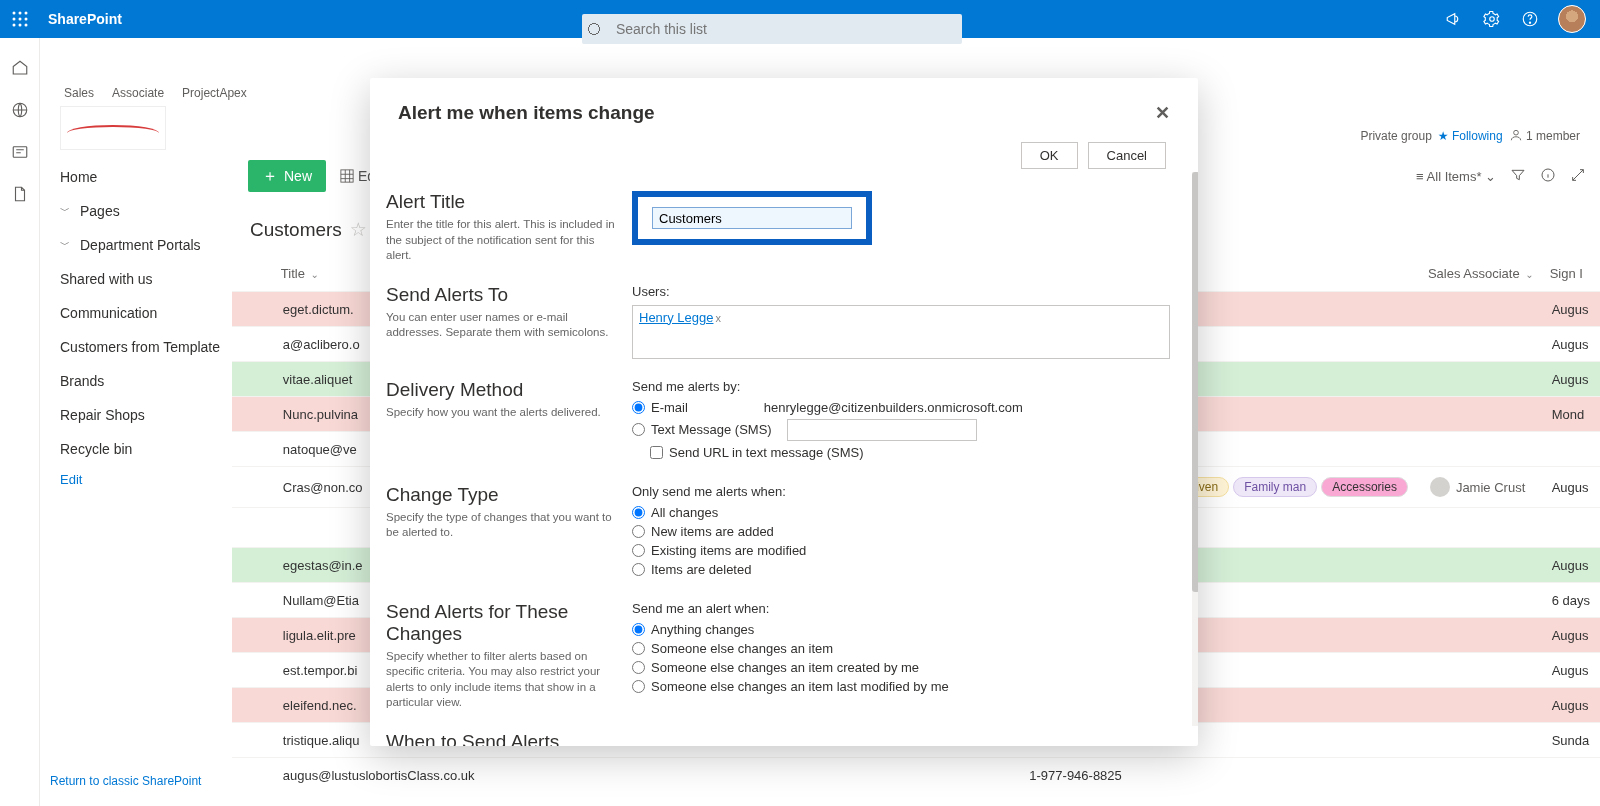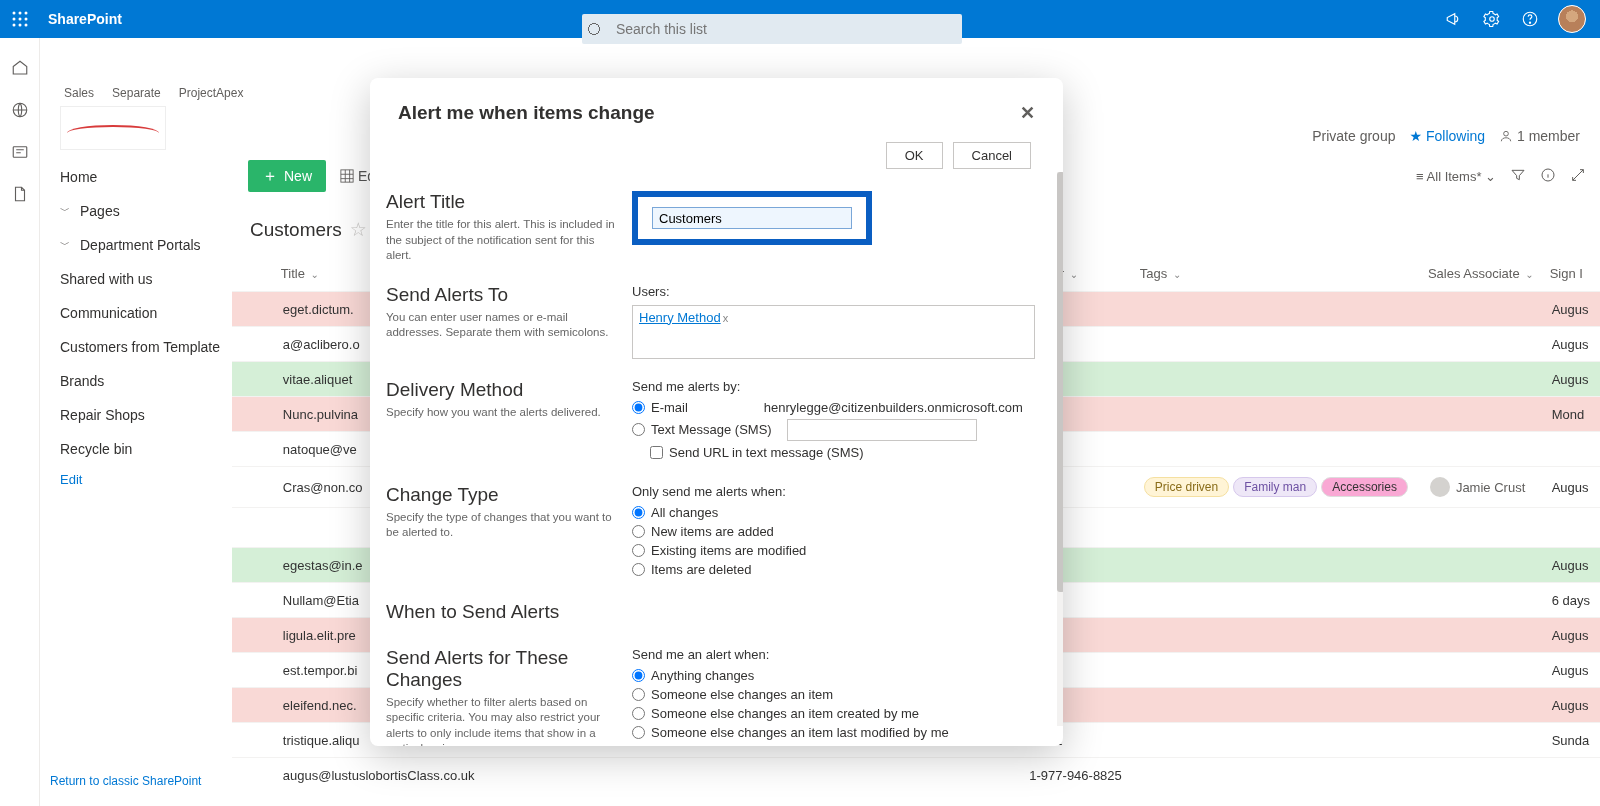--- a/index.html
+++ b/index.html
@@ -175,7 +175,7 @@
 <div class="siteheader">
   <div class="sitelinks">
     <span>Sales</span>
-    <span>Separate</span>
+    <span>Associate</span>
     <span>ProjectApex</span>
   </div>
   <div class="sitelogo"></div>

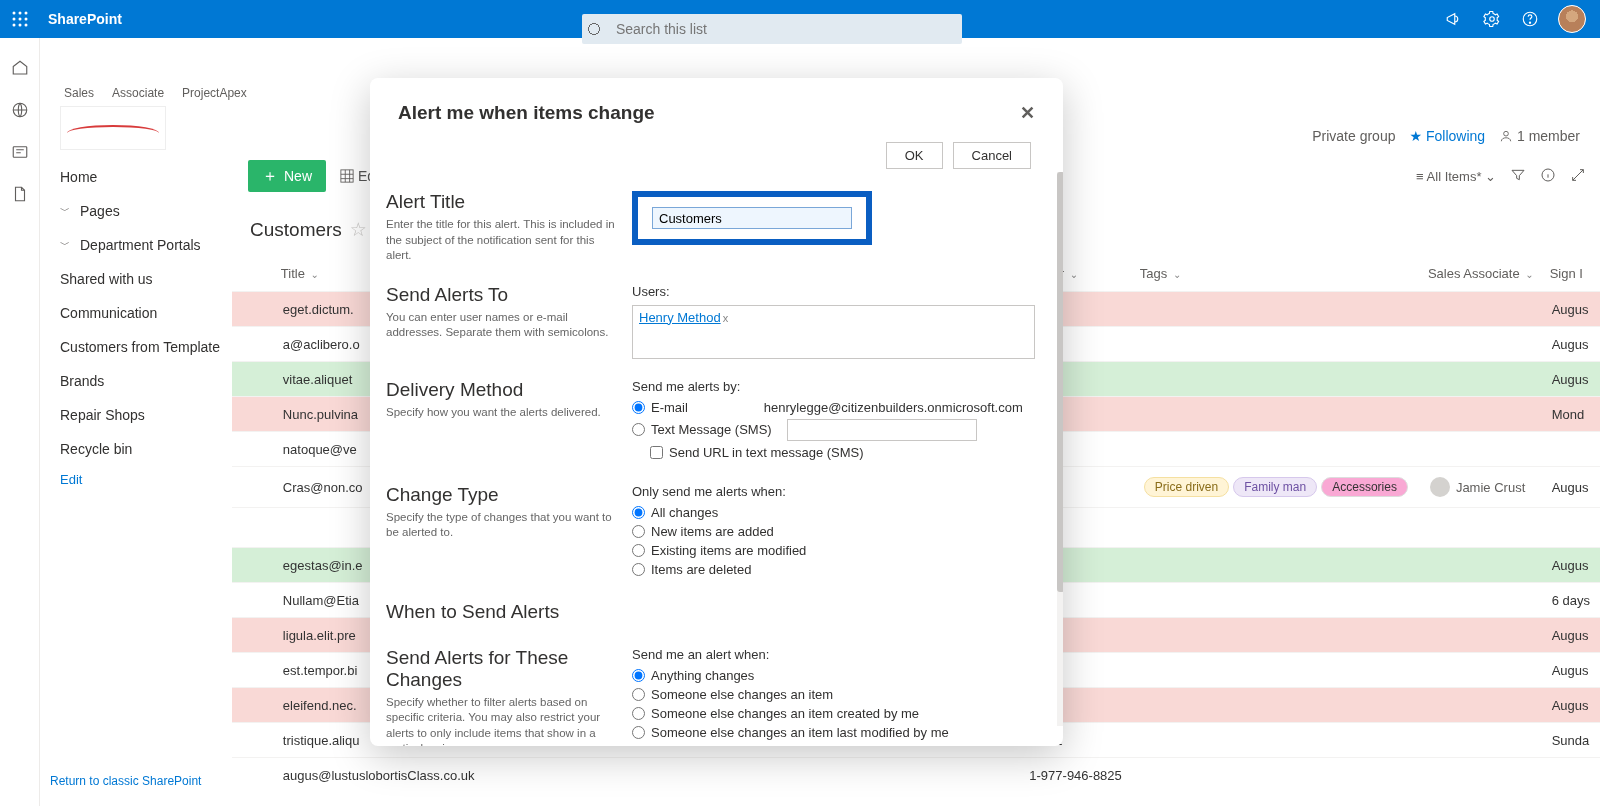--- a/index.html
+++ b/index.html
@@ -70,7 +70,7 @@
 
   
   .overlay{position:absolute;inset:0;background:transparent;}
-  .dialog{position:absolute;left:370px;top:78px;width:693px;height:668px;background:#fff;box-shadow:0 10px 40px rgba(0,0,0,.22);border-radius:8px;display:flex;flex-direction:column;}
+  .dialog{position:absolute;left:370px;top:78px;width:828px;height:668px;background:#fff;box-shadow:0 10px 40px rgba(0,0,0,.22);border-radius:2px;display:flex;flex-direction:column;}
   .dlg-head{padding:24px 28px 8px;font-size:19px;font-weight:600;color:#323130;display:flex;align-items:center;}
   .dlg-close{margin-left:auto;font-size:18px;color:#605e5c;cursor:pointer;}
   .dlg-body{flex:1;overflow-y:auto;padding:6px 28px 12px 16px;position:relative;}

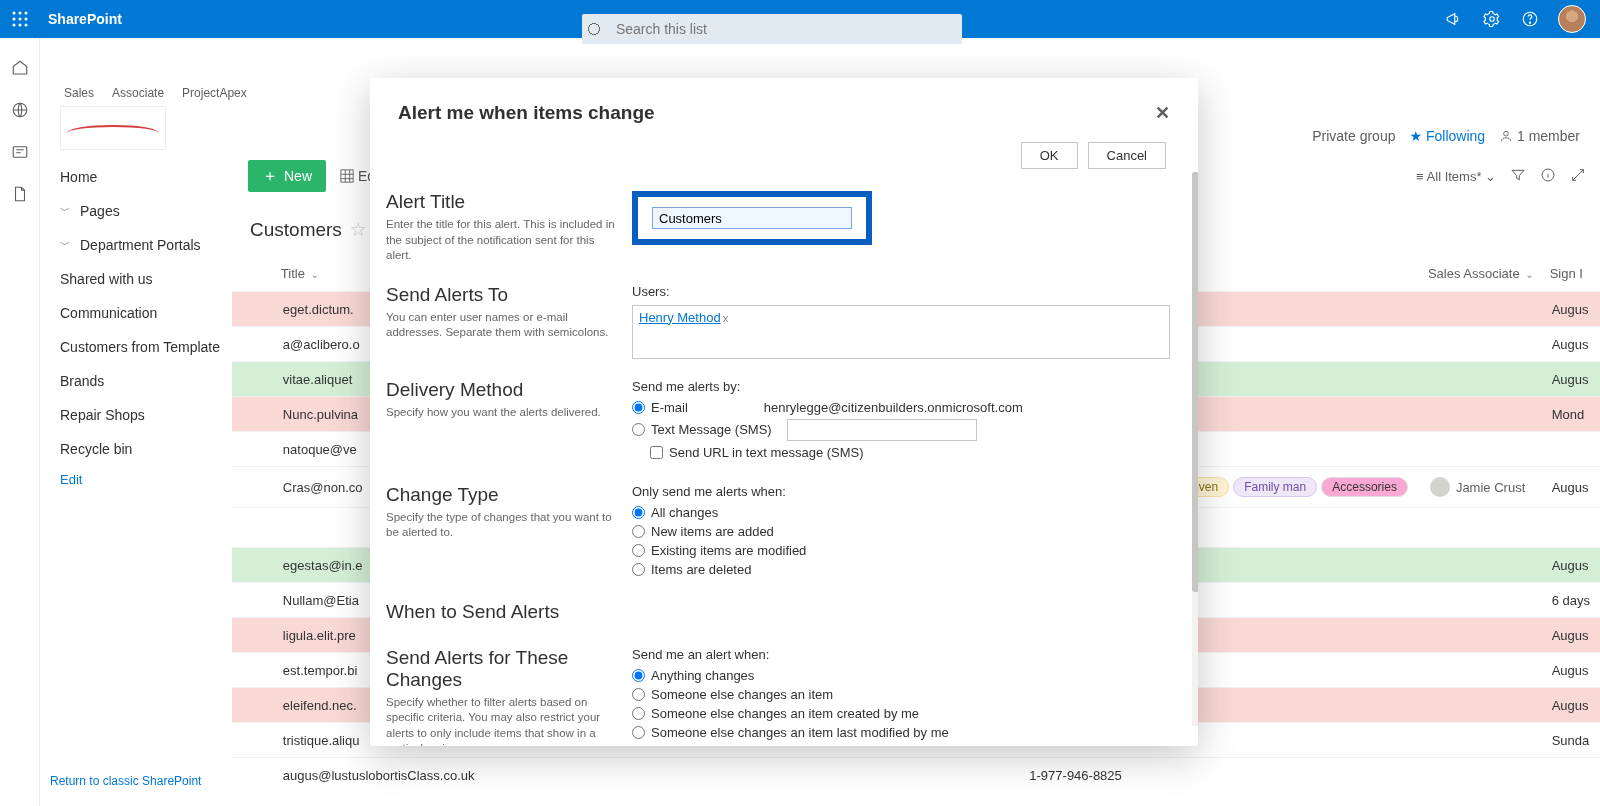--- a/index.html
+++ b/index.html
@@ -28,7 +28,7 @@
   .sitelogo::after{content:"";position:absolute;left:6px;right:6px;top:18px;height:14px;border-top:2px solid #d83b3b;border-radius:50% 50% 0 0;}
 
   
-  .groupinfo { position:absolute; right:20px; top:128px; display:flex; align-items:flex-end; gap:14px; font-size:14px; color:#605e5c;}
+  .groupinfo { position:absolute; right:20px; top:128px; display:flex; align-items:flex-end; gap:6px; font-size:12px; color:#605e5c;}
   .groupinfo .star{color:#0078d4;}
   .groupinfo .follow{color:#0078d4;}
   .member svg{vertical-align:-2px;}

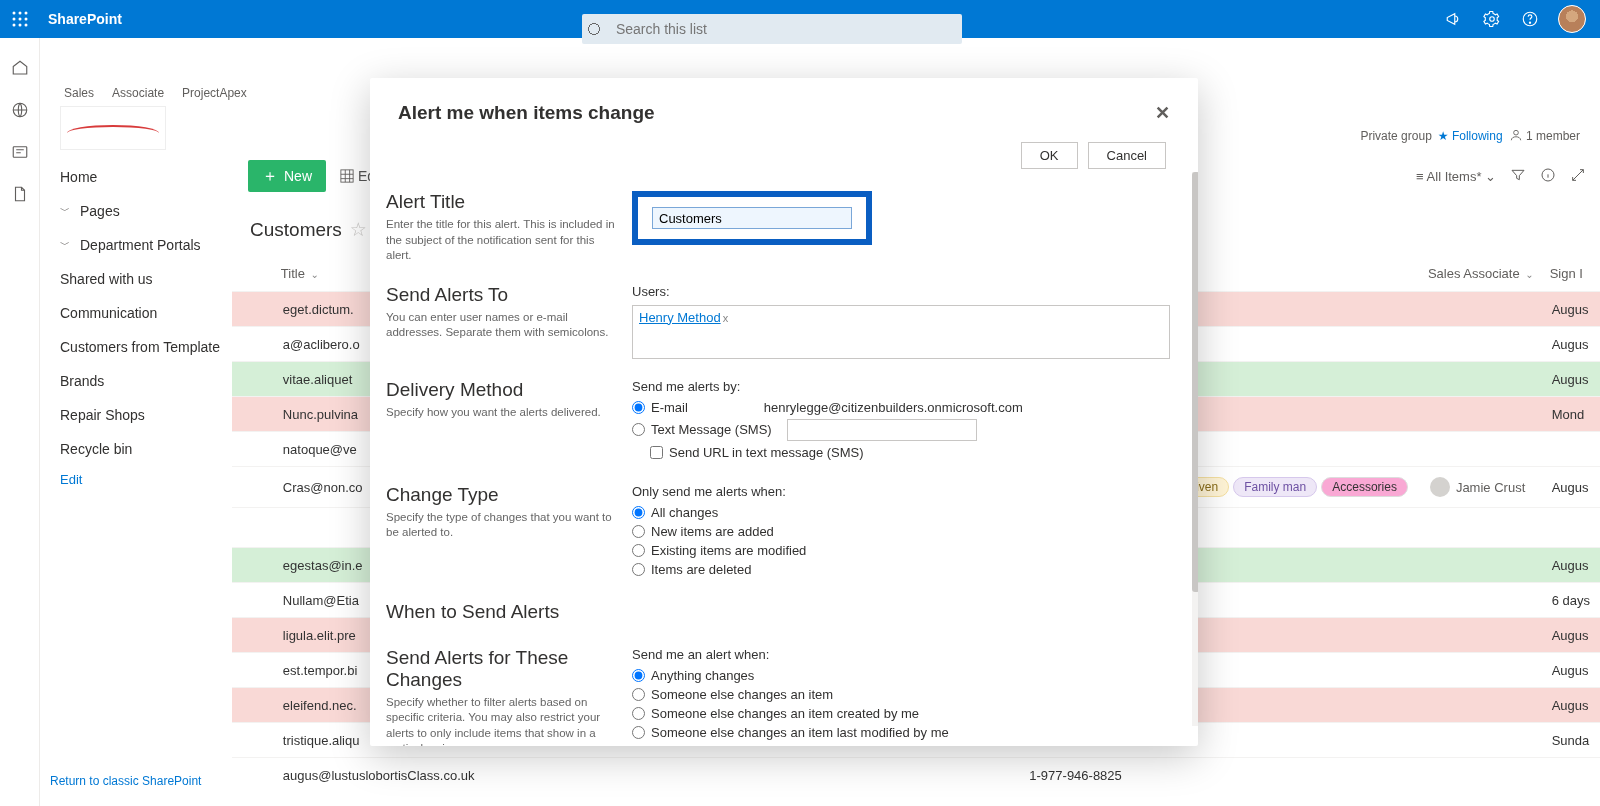--- a/index.html
+++ b/index.html
@@ -418,7 +418,7 @@
         <div class="fld">
           <div class="sublabel">Users:</div>
           <div class="people">
-            <a>Henry Method</a><span class="rm">x</span>
+            <a>Henry Legge</a><span class="rm">x</span>
           </div>
         </div>
       </div>

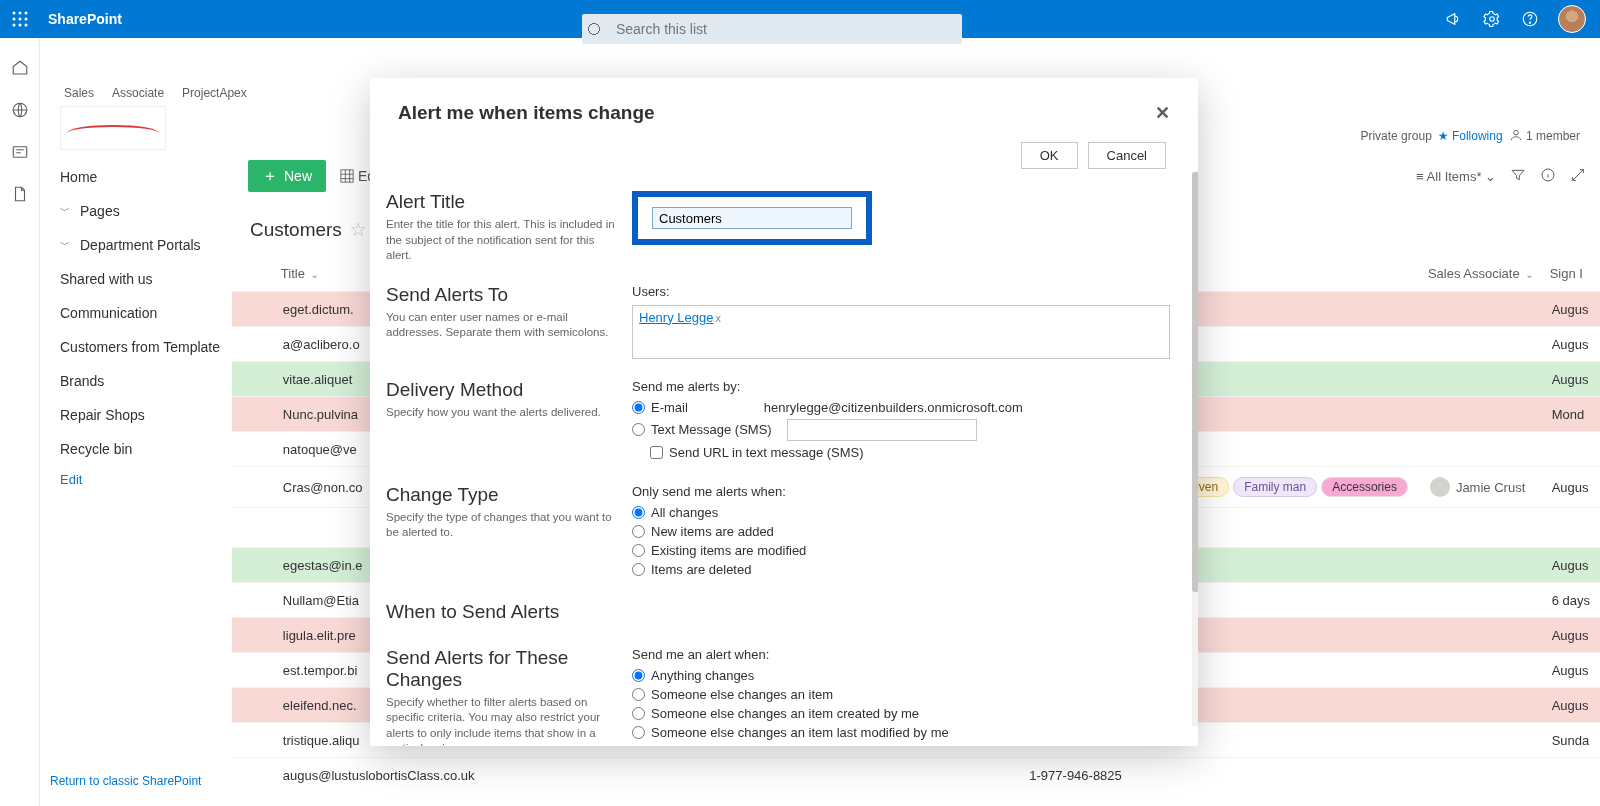--- a/index.html
+++ b/index.html
@@ -472,35 +472,35 @@
 
       <div class="formrow">
         <div class="lab">
-            <div class="t">When to Send Alerts</div>
-          </div>
-        <div class="fld"></div>
+            <div class="t">Send Alerts for These Changes</div>
+          <div class="d">Specify whether to filter alerts based on specific criteria. You may also restrict your alerts to only include items that show in a particular view.</div>
+          </div>
+        <div class="fld">
+          <div class="sublabel">Send me an alert when:</div>
+          <div class="opt">
+              <input type="radio" checked="" style="">
+              <span>Anything changes</span>
+            </div>
+          <div class="opt">
+              <input type="radio" style="">
+              <span>Someone else changes an item</span>
+            </div>
+          <div class="opt">
+              <input type="radio" style="">
+              <span>Someone else changes an item created by me</span>
+            </div>
+          <div class="opt">
+              <input type="radio" style="">
+              <span>Someone else changes an item last modified by me</span>
+            </div>
+        </div>
       </div>
 
       <div class="formrow">
         <div class="lab">
-            <div class="t">Send Alerts for These Changes</div>
-          <div class="d">Specify whether to filter alerts based on specific criteria. You may also restrict your alerts to only include items that show in a particular view.</div>
-          </div>
-        <div class="fld">
-          <div class="sublabel">Send me an alert when:</div>
-          <div class="opt">
-              <input type="radio" checked="" style="">
-              <span>Anything changes</span>
-            </div>
-          <div class="opt">
-              <input type="radio" style="">
-              <span>Someone else changes an item</span>
-            </div>
-          <div class="opt">
-              <input type="radio" style="">
-              <span>Someone else changes an item created by me</span>
-            </div>
-          <div class="opt">
-              <input type="radio" style="">
-              <span>Someone else changes an item last modified by me</span>
-            </div>
-        </div>
+            <div class="t">When to Send Alerts</div>
+          </div>
+        <div class="fld"></div>
       </div>
 
       <div class="dlg-scrolltrack"></div>

